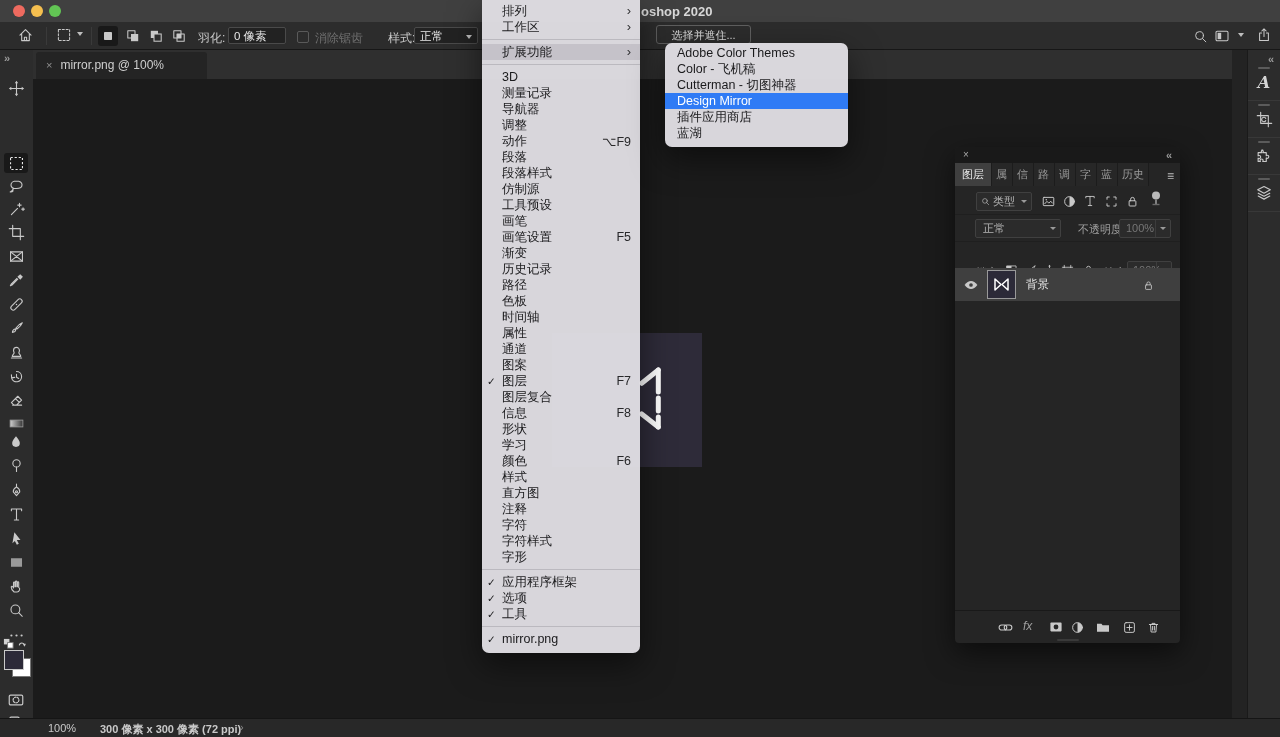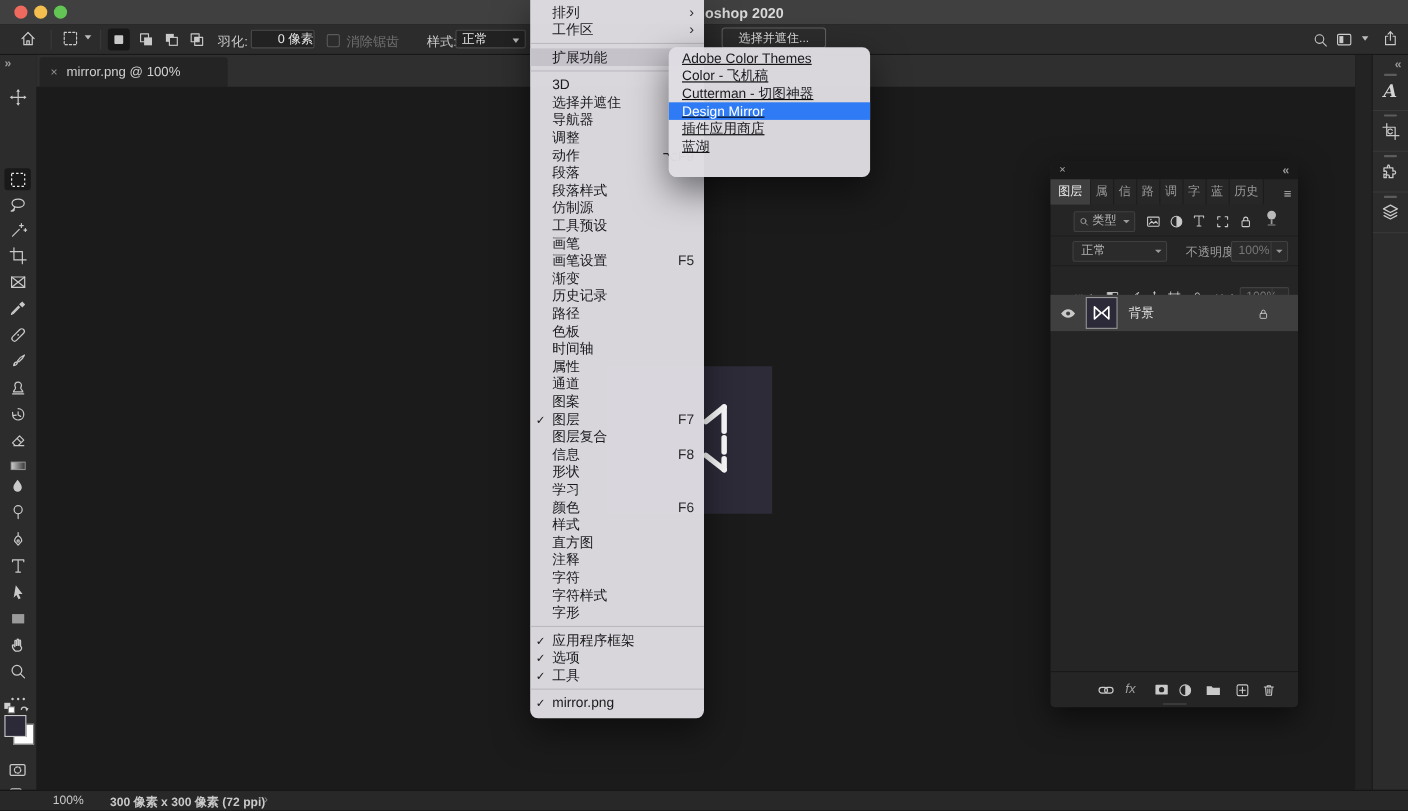--- a/index.html
+++ b/index.html
@@ -144,7 +144,7 @@
     </span>
 
     <span class="optlabel" style="left:198px;">羽化:</span>
-    <span class="optwell" style="left:228px;width:58px;text-align:right;">0 像素</span>
+    <span class="optwell" style="left:228px;width:58px;">0 像素</span>
     <span class="checkbox" style="left:297px;"></span>
     <span class="optlabel" style="left:315px;color:#6f6f6f;">消除锯齿</span>
     <span class="optlabel" style="left:388px;">样式:</span>

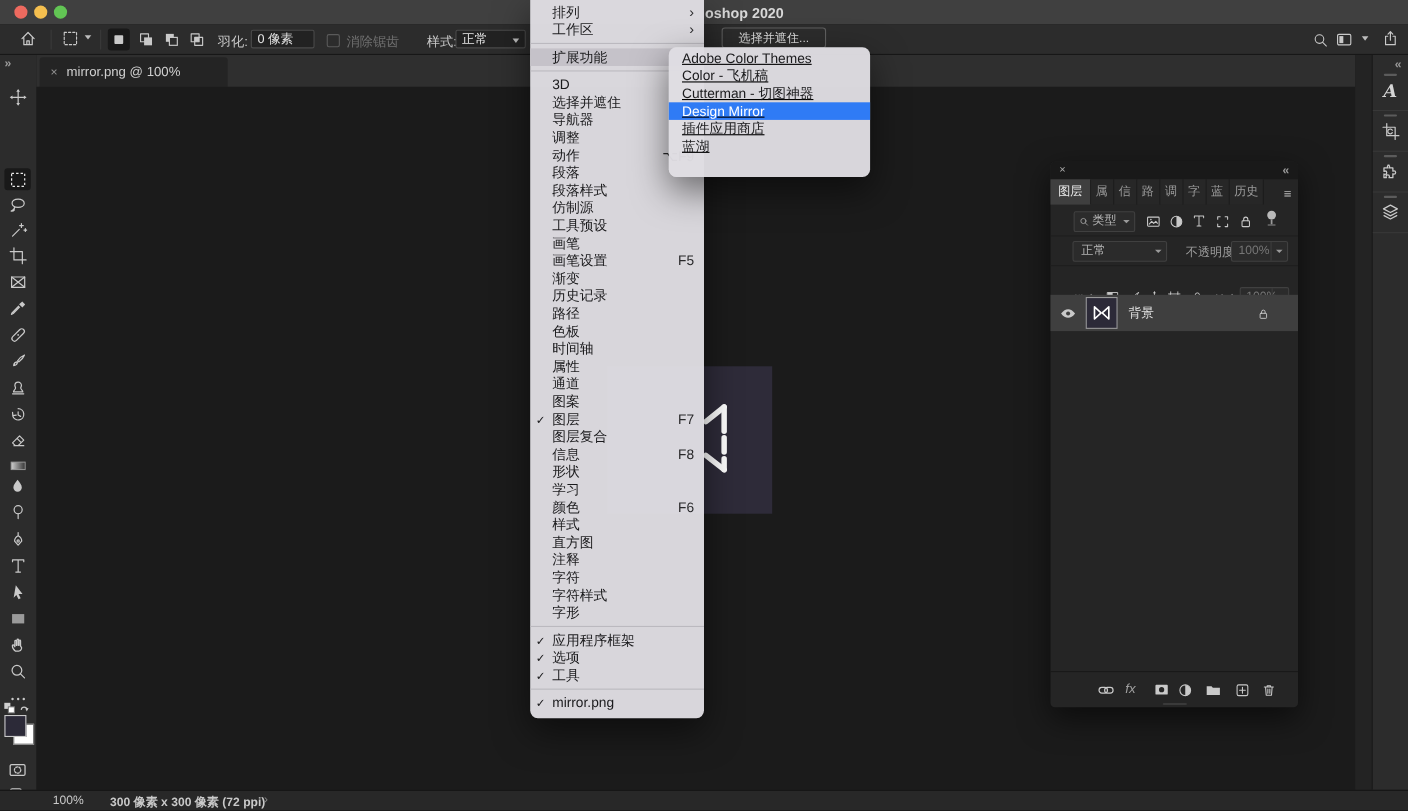--- a/index.html
+++ b/index.html
@@ -86,8 +86,8 @@
   .mi .arr{color:#303032;font-size:13px;margin-left:8px;line-height:14px;}
   .mi.hl{background:#c5c2c9;}
   .msep{height:1px;background:#bbb9bf;margin:4px 0;}
-  #submenu{left:608px;top:43px;width:183px;background:rgba(223,221,226,.97);border-radius:7px;
-     padding:2px 0 20px;box-shadow:0 12px 32px rgba(0,0,0,.5);z-index:51;text-decoration:underline;}
+  #submenu{left:665px;top:43px;width:183px;background:rgba(223,221,226,.97);border-radius:7px;
+     padding:2px 0 6px;box-shadow:0 12px 32px rgba(0,0,0,.5);z-index:51;}
   .smi{height:16px;display:flex;align-items:center;padding:0 10px 0 12px;font-size:12.5px;font-weight:500;color:#1a1a1c;white-space:nowrap;}
   .smi.sel{background:#2f7bf5;color:#fff;}
 </style>

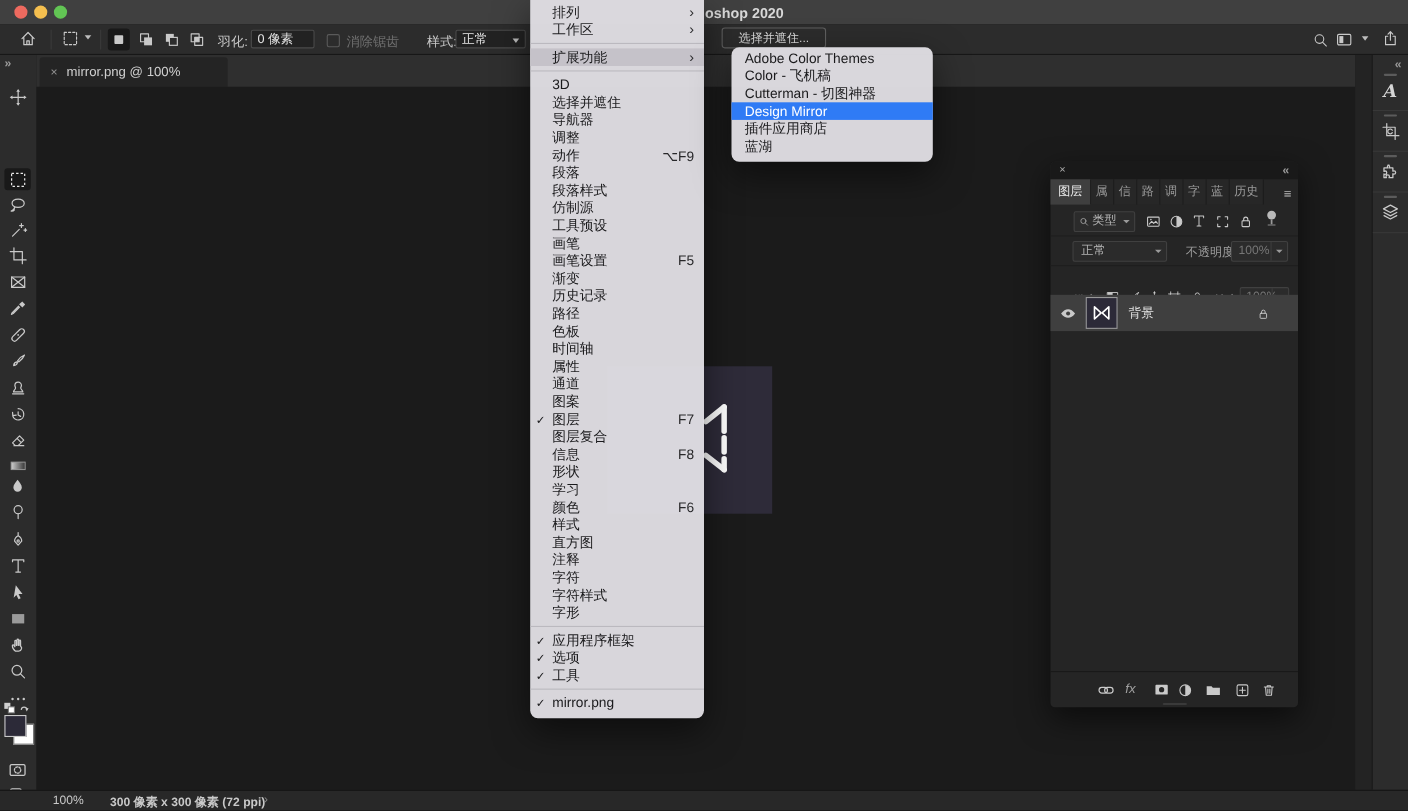--- a/index.html
+++ b/index.html
@@ -598,7 +598,7 @@
       </div>
       <div class="mi">
         <span class="chk"></span>
-        <span class="lbl">选择并遮住</span>
+        <span class="lbl">测量记录</span>
       </div>
       <div class="mi">
         <span class="chk"></span>

